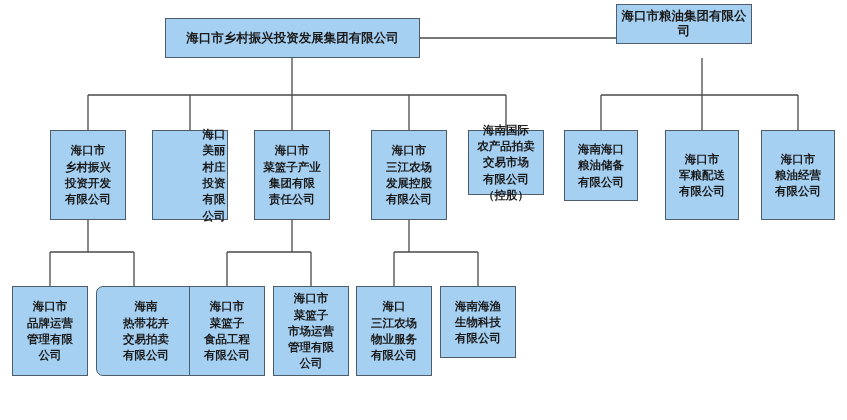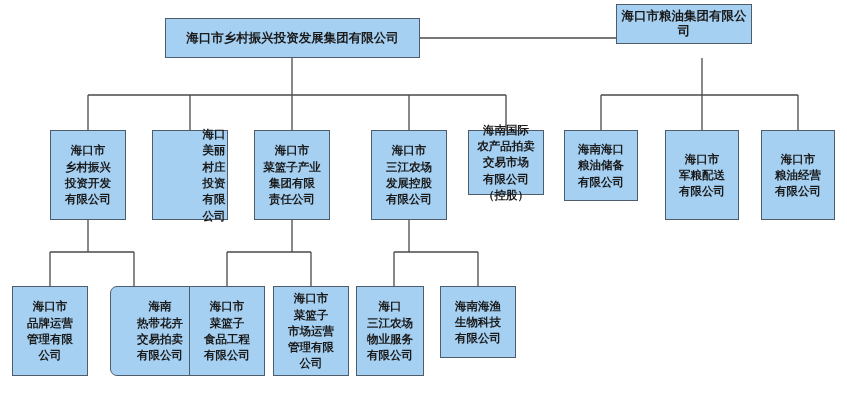--- a/index.html
+++ b/index.html
@@ -104,7 +104,7 @@
 品牌运营
 管理有限
 公司</div>
-  <div class="node" style="left:110px; top:286px; width:100px; height:90px;border-radius:7px;">海南
+  <div class="node" style="left:96px; top:286px; width:100px; height:90px;border-radius:7px;">海南
 热带花卉
 交易拍卖
 有限公司</div>

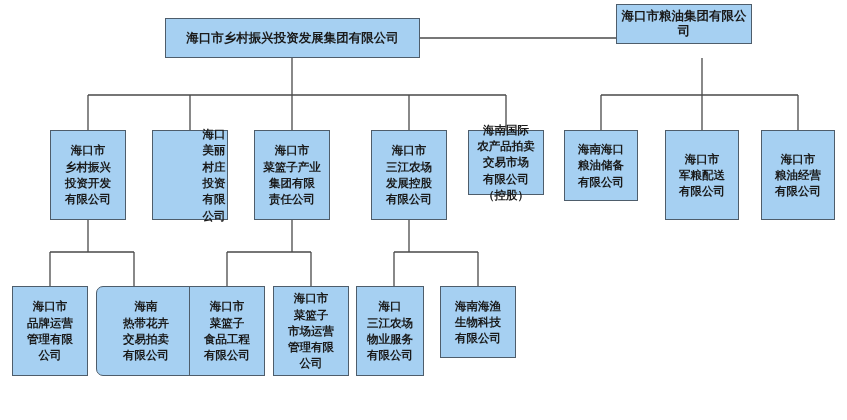--- a/index.html
+++ b/index.html
@@ -117,7 +117,7 @@
 市场运营
 管理有限
 公司</div>
-  <div class="node" style="left:356px; top:286px; width:68px; height:90px;">海口
+  <div class="node" style="left:356px; top:286px; width:76px; height:90px;">海口
 三江农场
 物业服务
 有限公司</div>

